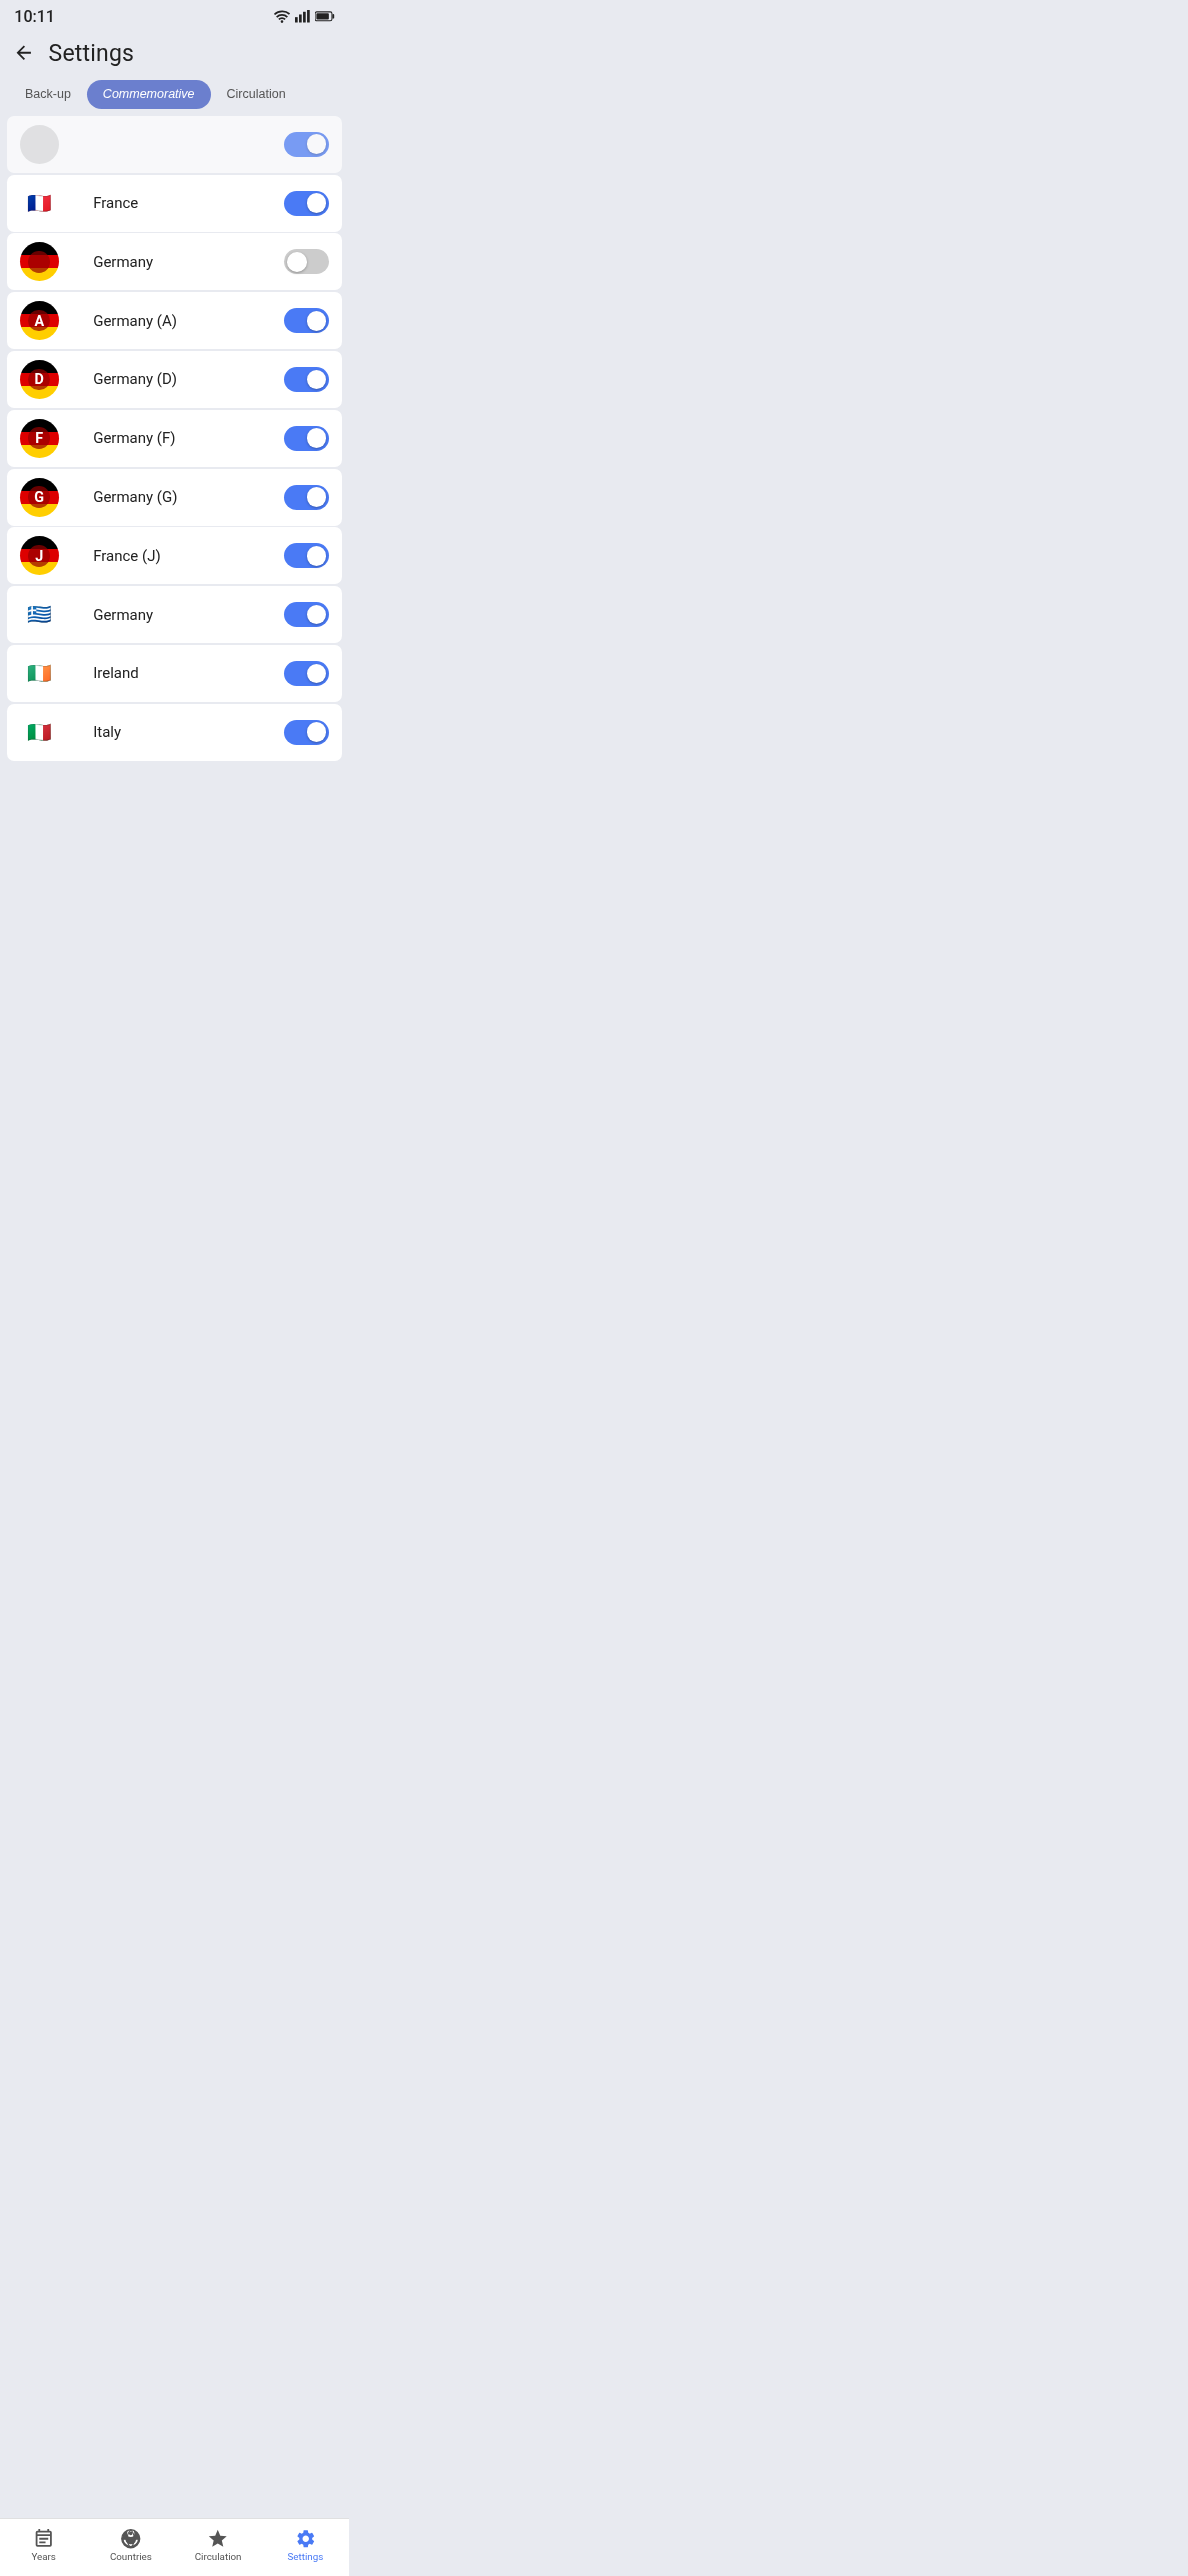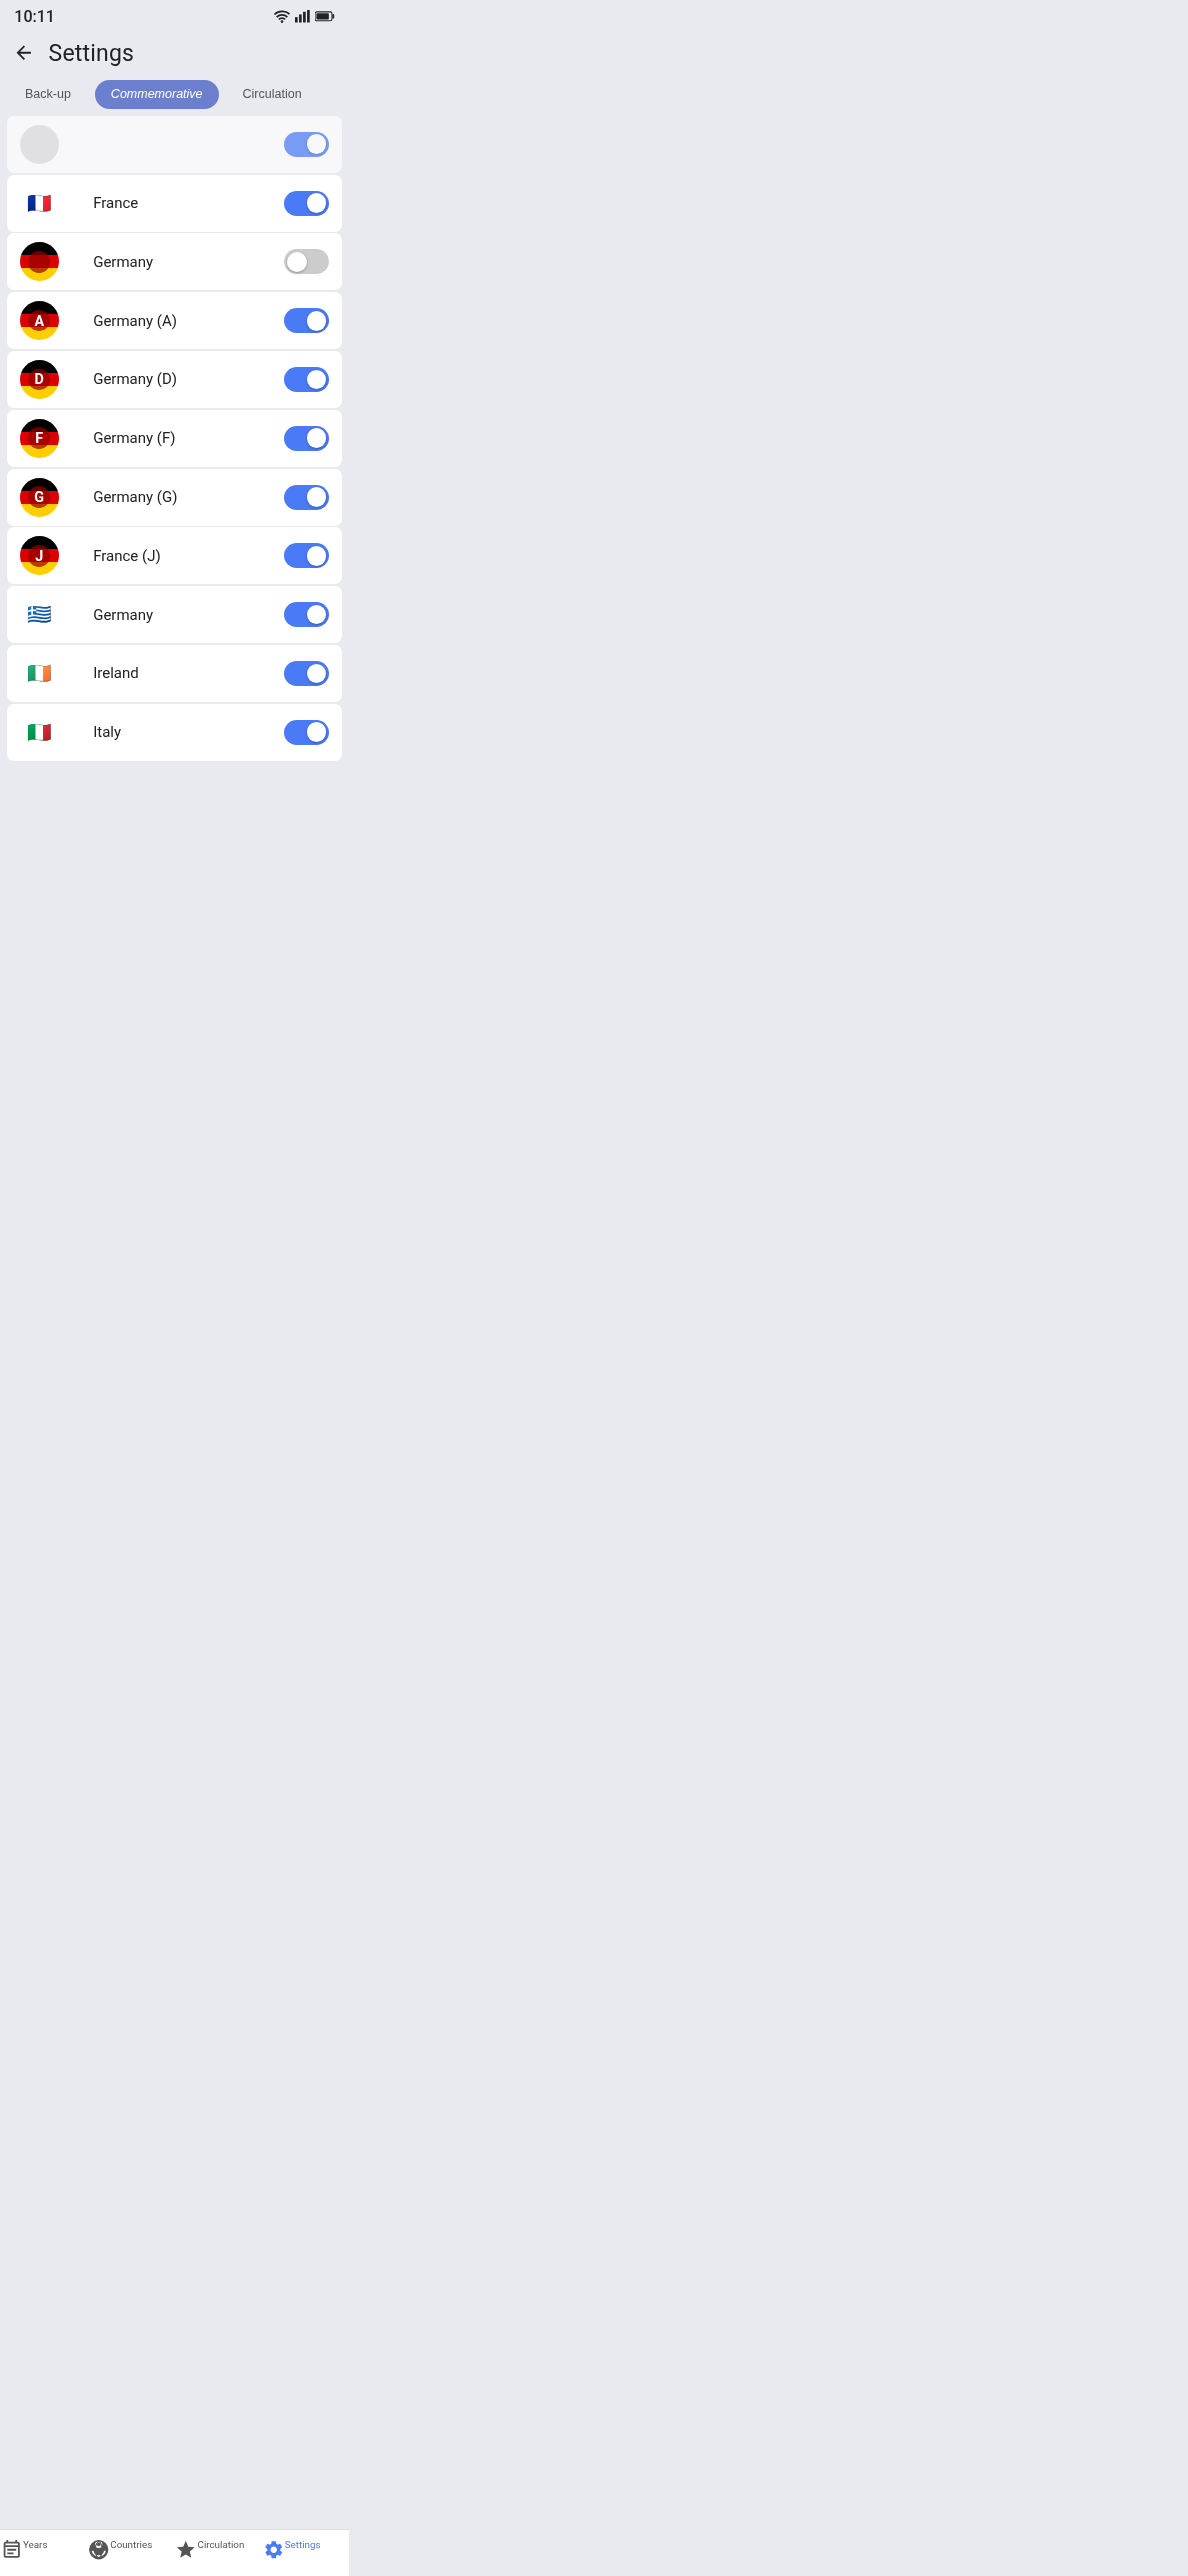--- a/index.html
+++ b/index.html
@@ -61,7 +61,7 @@
       display: flex;
       align-items: center;
       padding: 0 9px;
-      gap: 8px;
+      gap: 0;
       margin-bottom: 7.2px;
       background: #e8eaf0;
     }

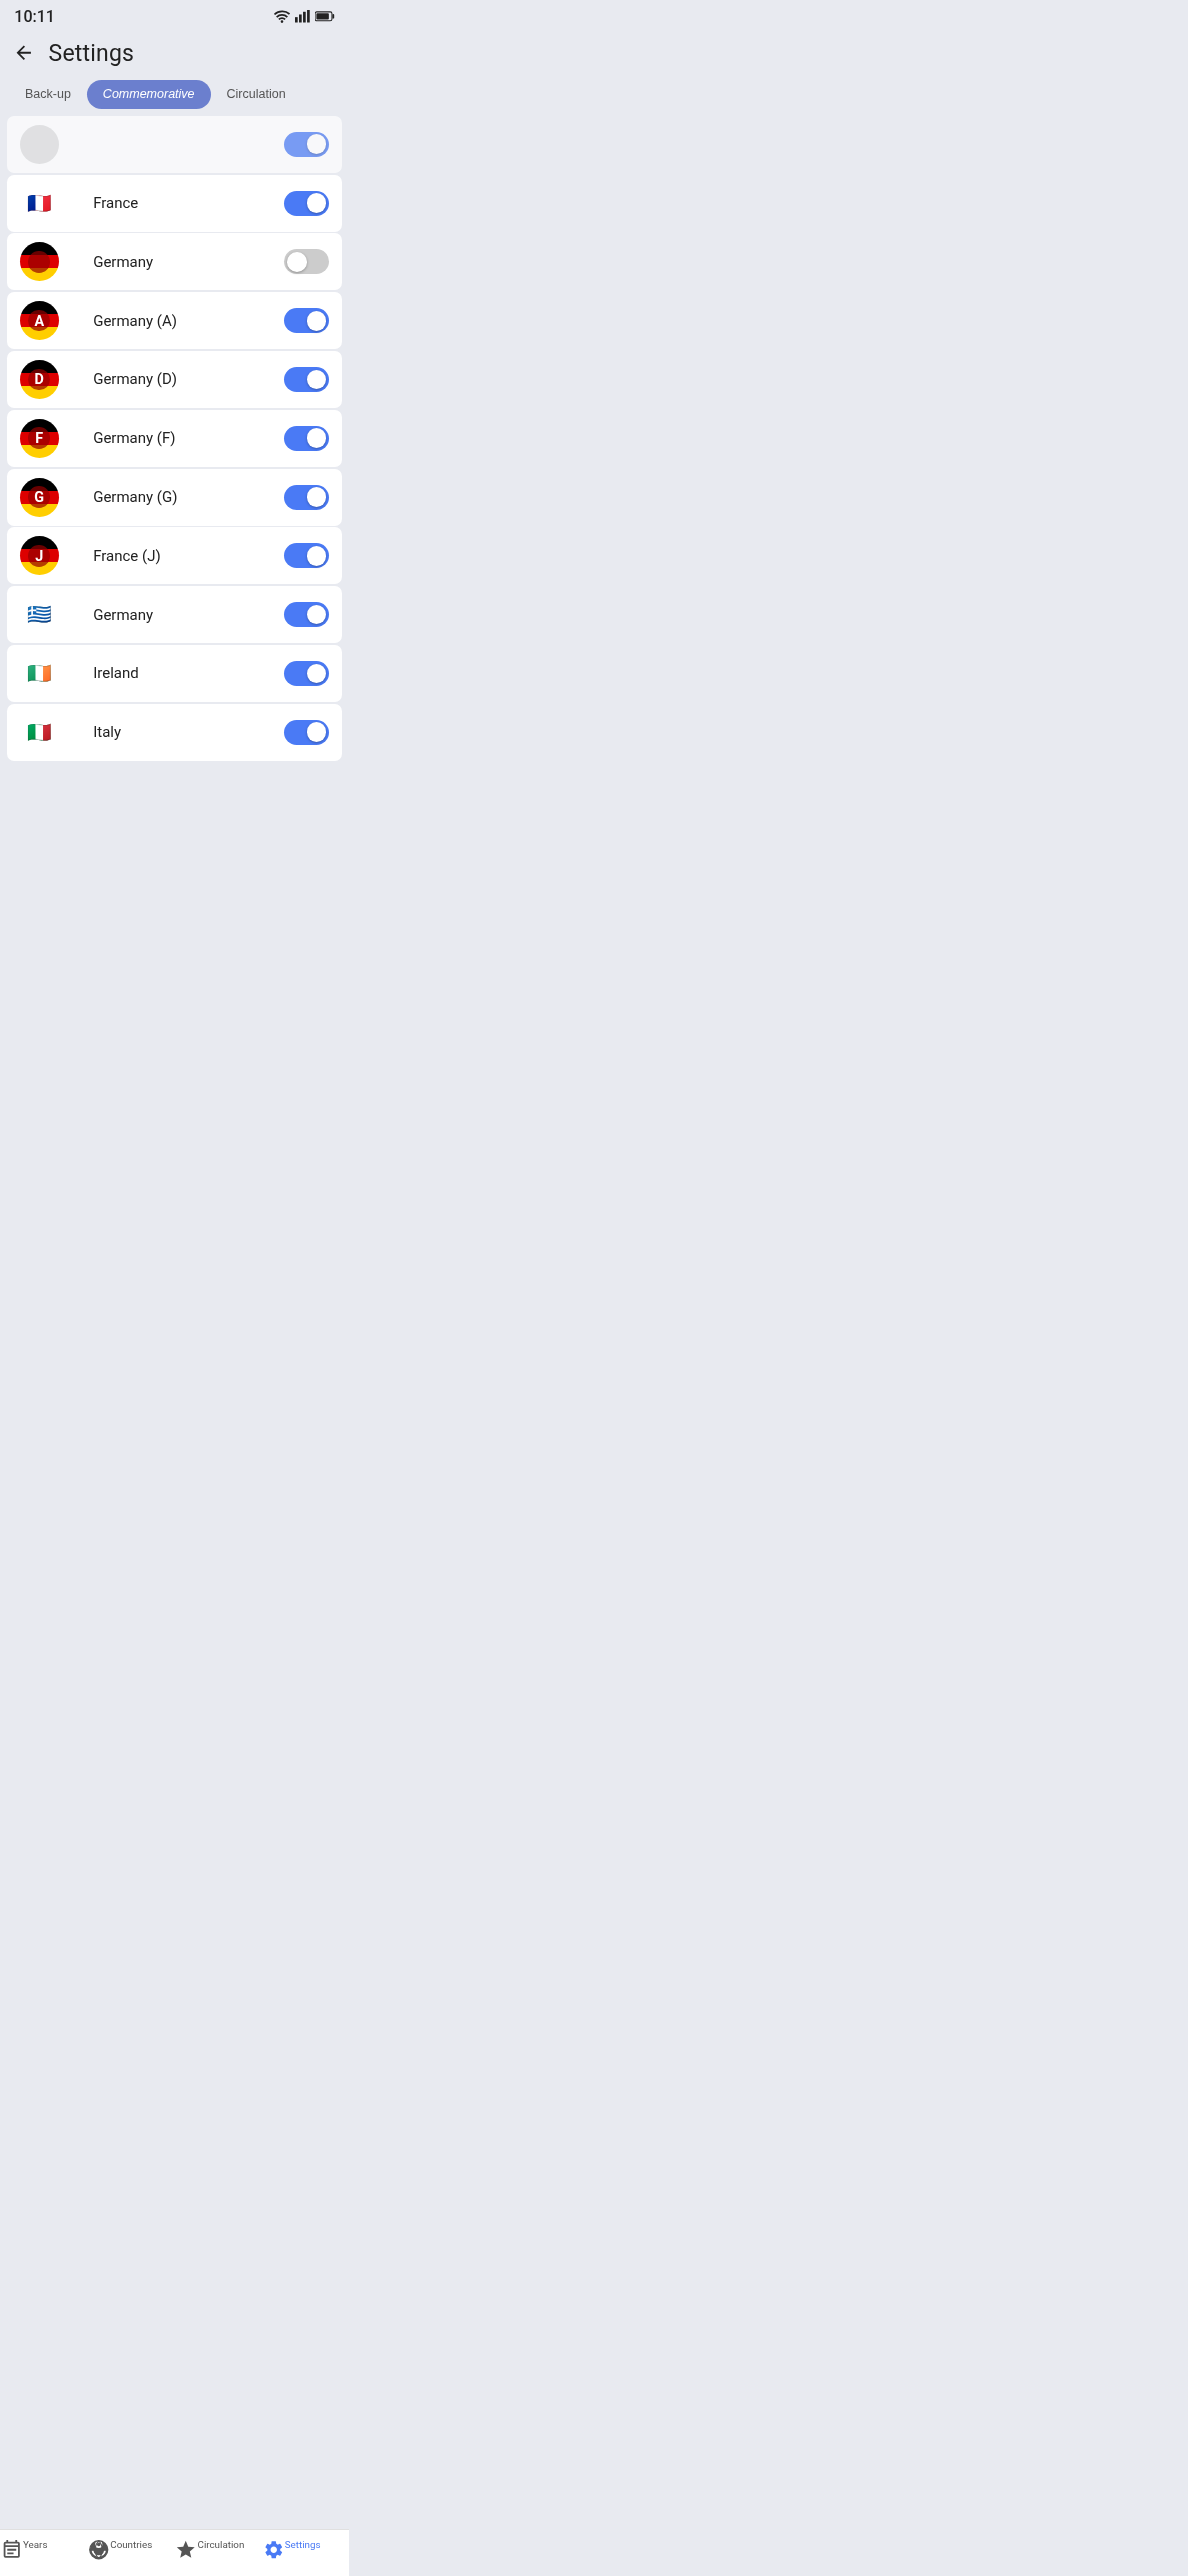--- a/index.html
+++ b/index.html
@@ -165,7 +165,8 @@
     .nav-item {
       flex: 1;
       display: flex;
-      flex-direction: row;
+      flex-direction: column;
+      align-items: center;
       gap: 0;
       cursor: pointer;
       padding-top: 3.6px;

